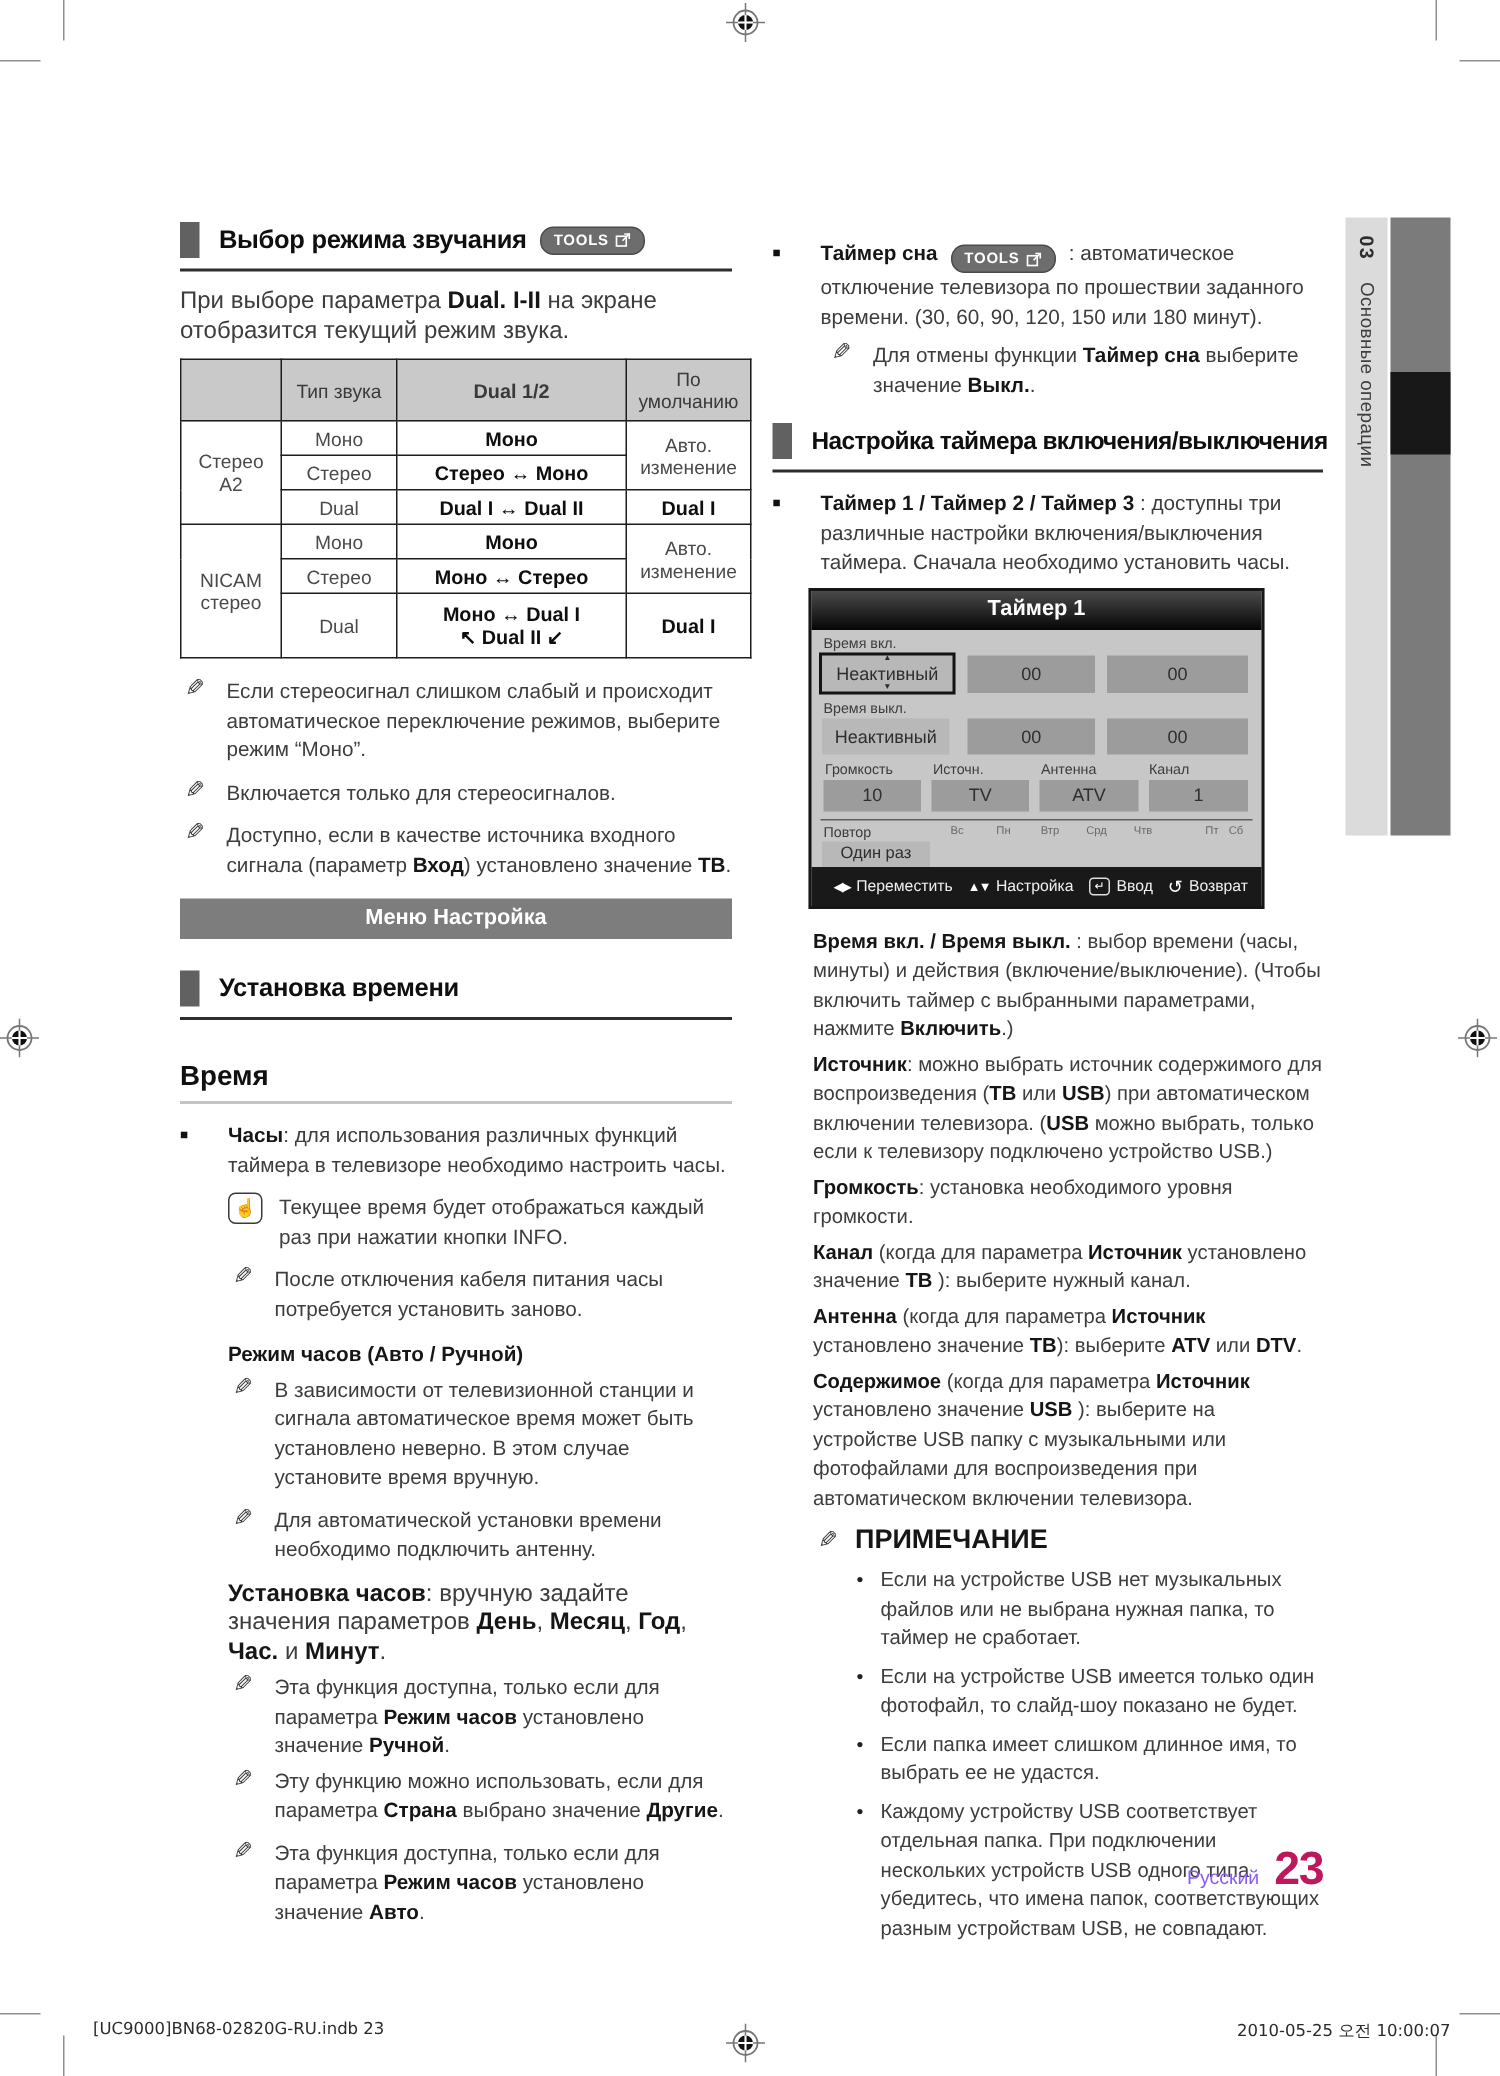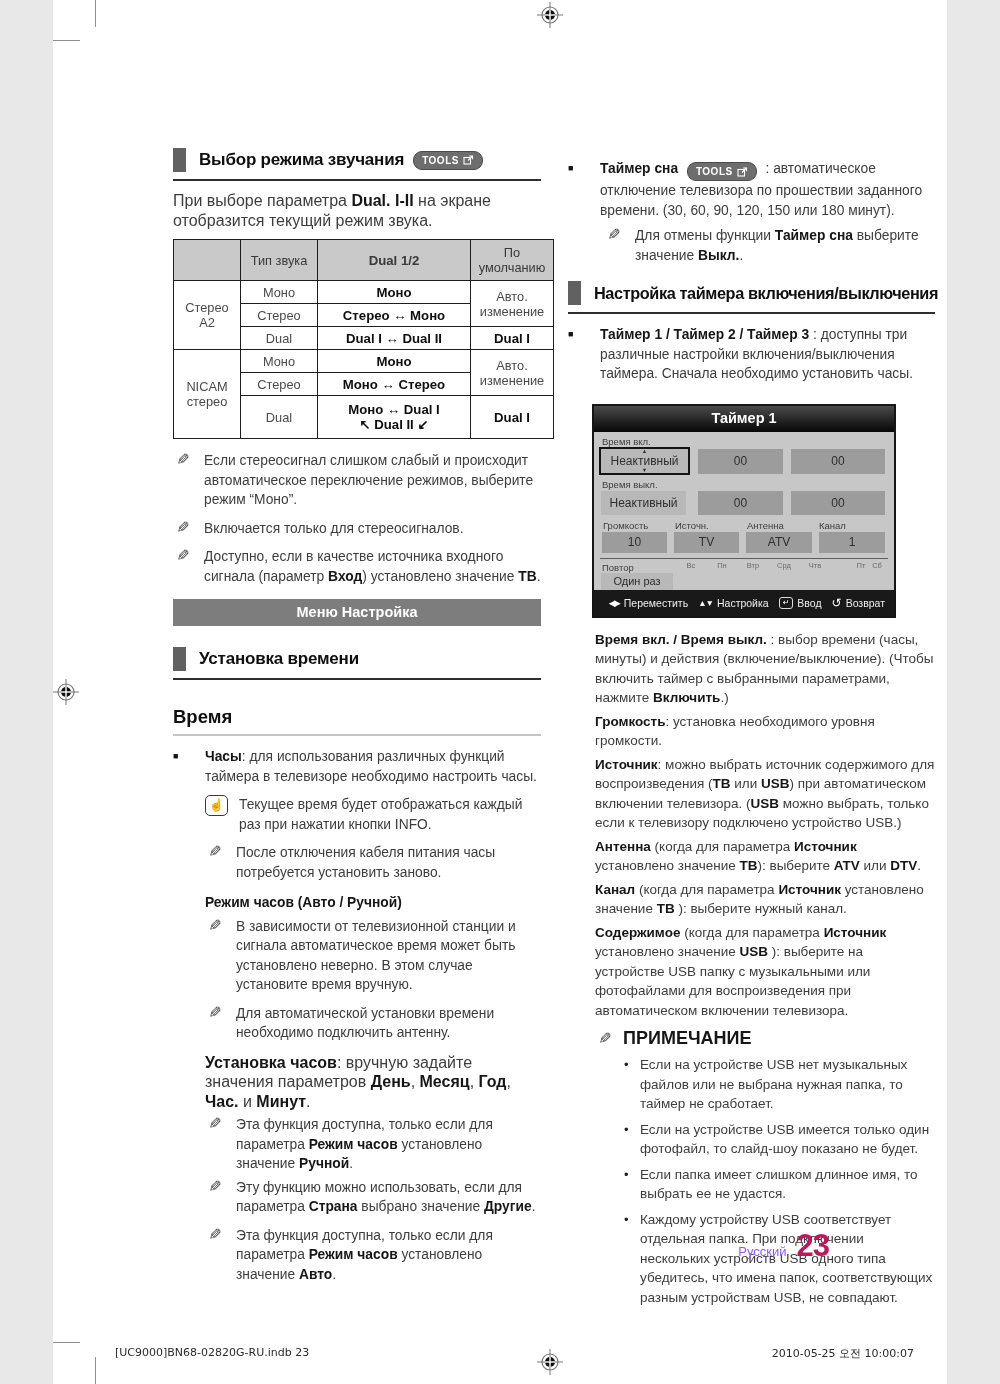--- a/index.html
+++ b/index.html
@@ -4,7 +4,7 @@
 <style>
   html,body { margin:0; padding:0; background:#e8e8e8; }
   .page {
-    position:relative; width:894px; height:1384px; margin:0 auto;
+    position:relative; width:1000px; height:1384px; margin:0 auto;
     background:#ffffff; font-family:"Liberation Sans", sans-serif;
     color:#3d3d3d; overflow:hidden;
   }

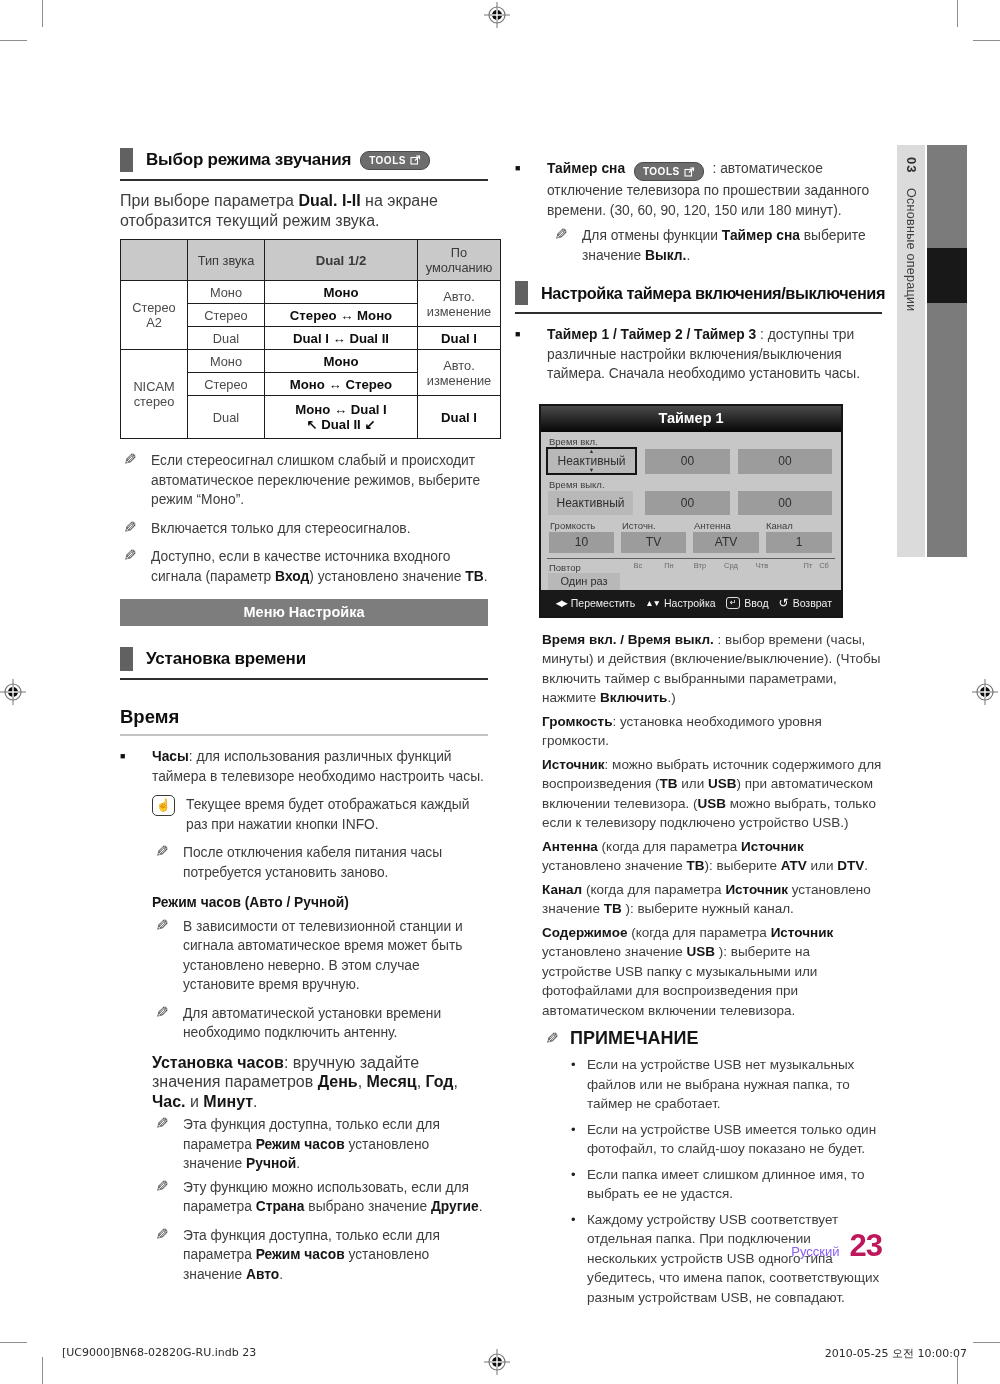--- a/index.html
+++ b/index.html
@@ -65,7 +65,7 @@
 
   
   .tvm { position:relative; width:300px; height:210px; border:2px solid #161616;
-     background:#c7c7c7; margin:20px 0 0 24px; font-family:"Liberation Sans",sans-serif; }
+     background:#c7c7c7; margin:7px 0 0 24px; font-family:"Liberation Sans",sans-serif; }
   .tvm-title { height:26px; background:linear-gradient(#4a4a4a,#060606); color:#fff;
      font-weight:bold; font-size:14.5px; text-align:center; line-height:25px; }
   .tvm-label { position:absolute; font-size:9.5px; color:#3c3c3c; }

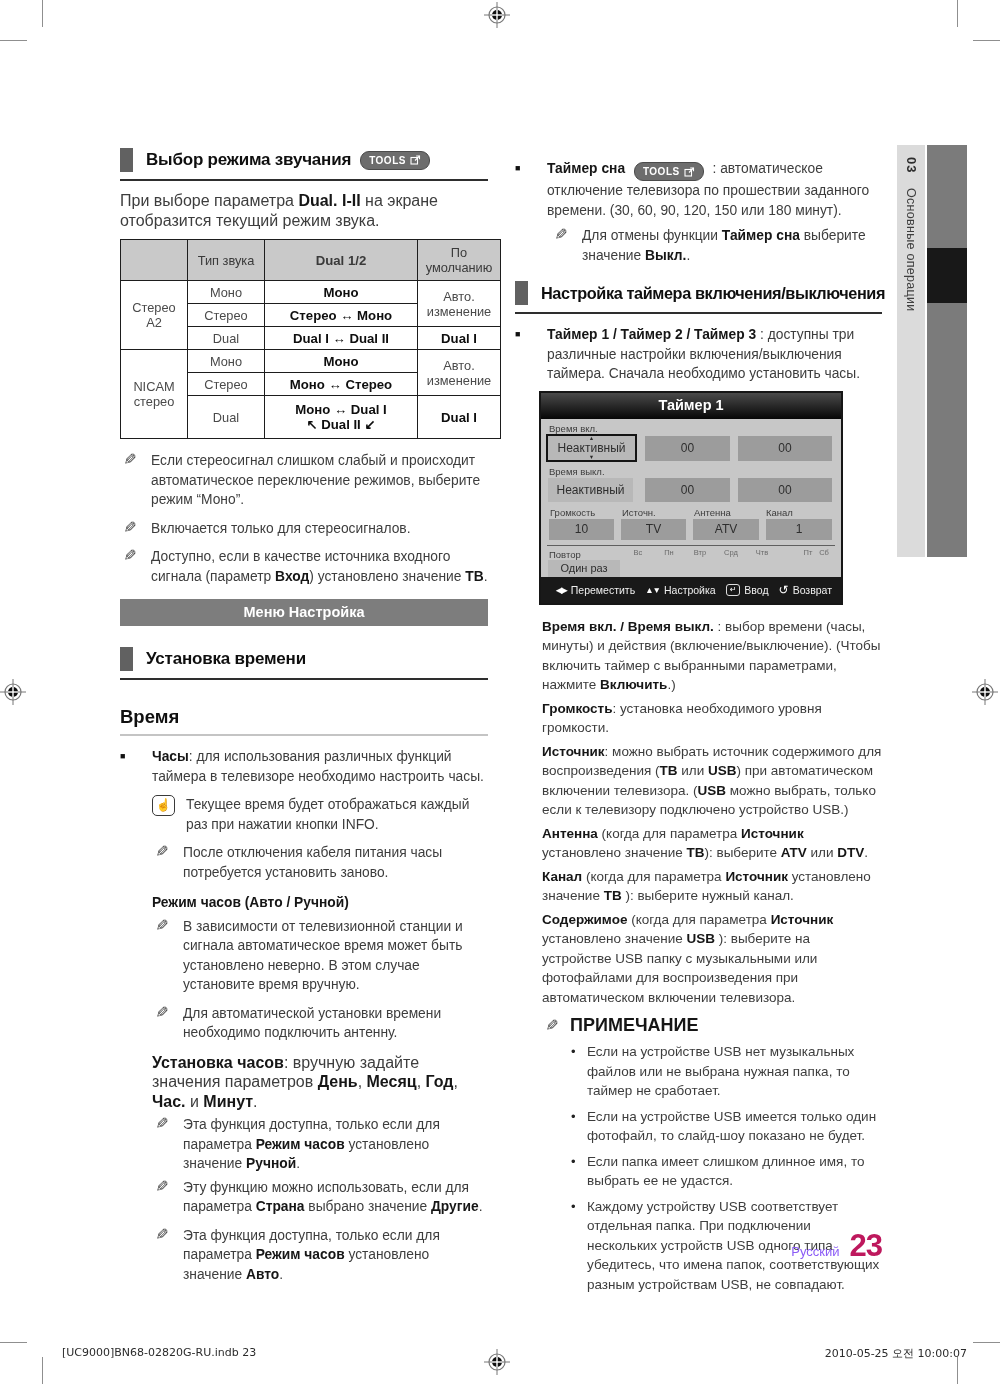--- a/index.html
+++ b/index.html
@@ -380,8 +380,8 @@
     </div>
 
     <div class="pp" style="margin-top:12px;"><span class="b">Время вкл. / Время выкл.</span><span> : выбор времени (часы, минуты) и действия (включение/выключение). (Чтобы включить таймер с выбранными параметрами, нажмите </span><span class="b">Включить</span><span>.)</span></div>
+    <div class="pp"><span class="b">Источник</span><span>: можно выбрать источник содержимого для воспроизведения (</span><span class="b">ТВ</span><span> или </span><span class="b">USB</span><span>) при автоматическом включении телевизора. (</span><span class="b">USB</span><span> можно выбрать, только если к телевизору подключено устройство USB.)</span></div>
     <div class="pp"><span class="b">Громкость</span><span>: установка необходимого уровня громкости.</span></div>
-    <div class="pp"><span class="b">Источник</span><span>: можно выбрать источник содержимого для воспроизведения (</span><span class="b">ТВ</span><span> или </span><span class="b">USB</span><span>) при автоматическом включении телевизора. (</span><span class="b">USB</span><span> можно выбрать, только если к телевизору подключено устройство USB.)</span></div>
     <div class="pp"><span class="b">Антенна</span><span> (когда для параметра </span><span class="b">Источник</span><span> установлено значение </span><span class="b">ТВ</span><span>): выберите </span><span class="b">ATV</span><span> или </span><span class="b">DTV</span><span>.</span></div>
     <div class="pp"><span class="b">Канал</span><span> (когда для параметра </span><span class="b">Источник</span><span> установлено значение </span><span class="b">ТВ</span><span> ): выберите нужный канал.</span></div>
     <div class="pp"><span class="b">Содержимое</span><span> (когда для параметра </span><span class="b">Источник</span><span> установлено значение </span><span class="b">USB</span><span> ): выберите на устройстве USB папку с музыкальными или фотофайлами для воспроизведения при автоматическом включении телевизора.</span></div>

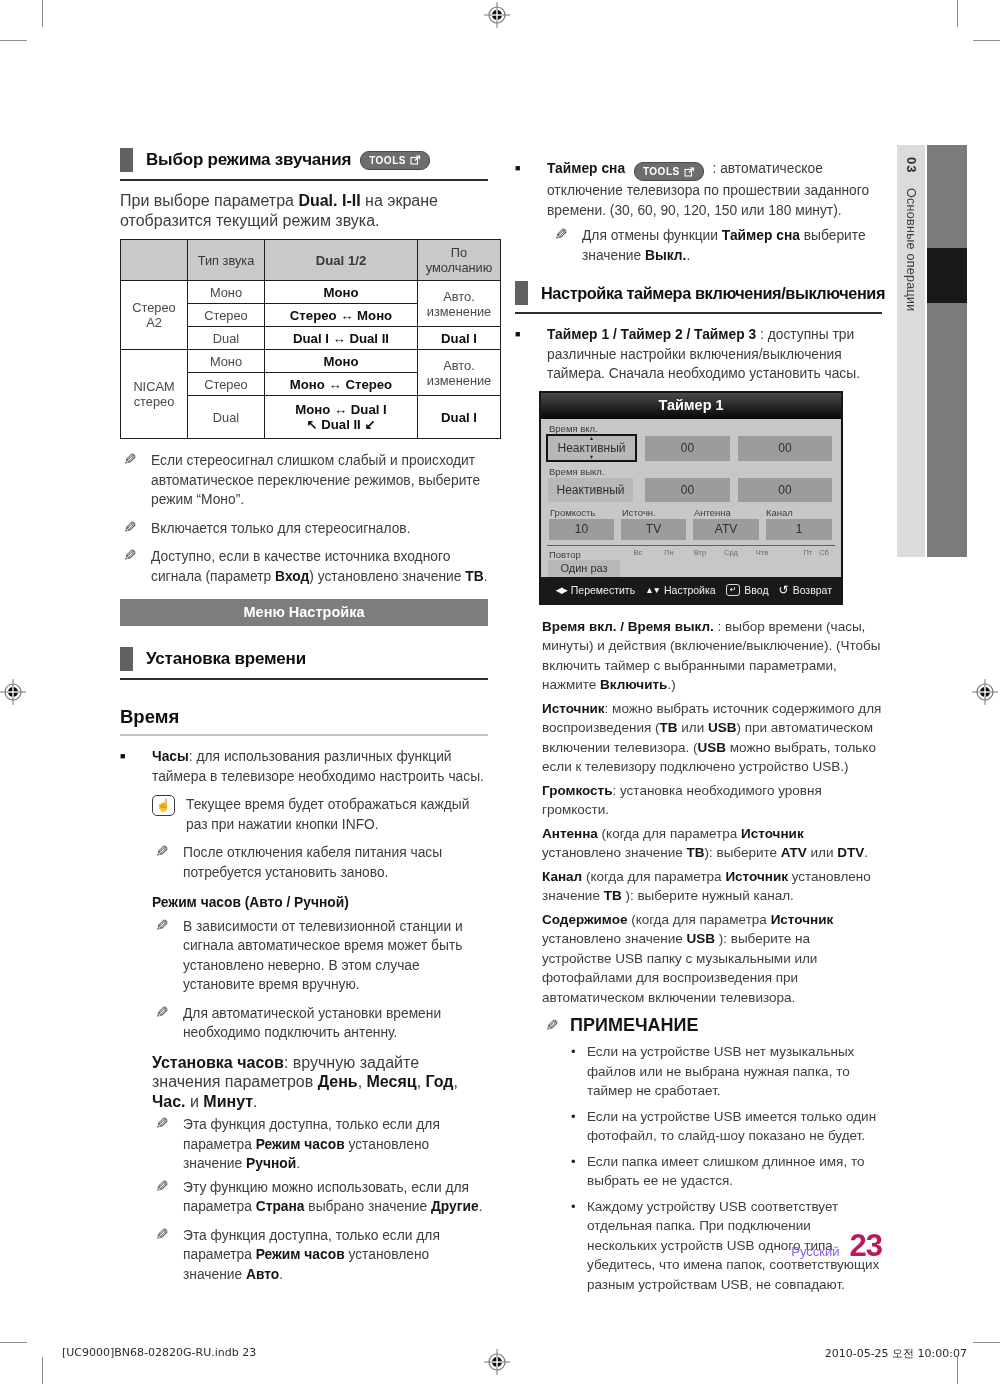--- a/index.html
+++ b/index.html
@@ -382,8 +382,8 @@
     <div class="pp" style="margin-top:12px;"><span class="b">Время вкл. / Время выкл.</span><span> : выбор времени (часы, минуты) и действия (включение/выключение). (Чтобы включить таймер с выбранными параметрами, нажмите </span><span class="b">Включить</span><span>.)</span></div>
     <div class="pp"><span class="b">Источник</span><span>: можно выбрать источник содержимого для воспроизведения (</span><span class="b">ТВ</span><span> или </span><span class="b">USB</span><span>) при автоматическом включении телевизора. (</span><span class="b">USB</span><span> можно выбрать, только если к телевизору подключено устройство USB.)</span></div>
     <div class="pp"><span class="b">Громкость</span><span>: установка необходимого уровня громкости.</span></div>
+    <div class="pp"><span class="b">Канал</span><span> (когда для параметра </span><span class="b">Источник</span><span> установлено значение </span><span class="b">ТВ</span><span> ): выберите нужный канал.</span></div>
     <div class="pp"><span class="b">Антенна</span><span> (когда для параметра </span><span class="b">Источник</span><span> установлено значение </span><span class="b">ТВ</span><span>): выберите </span><span class="b">ATV</span><span> или </span><span class="b">DTV</span><span>.</span></div>
-    <div class="pp"><span class="b">Канал</span><span> (когда для параметра </span><span class="b">Источник</span><span> установлено значение </span><span class="b">ТВ</span><span> ): выберите нужный канал.</span></div>
     <div class="pp"><span class="b">Содержимое</span><span> (когда для параметра </span><span class="b">Источник</span><span> установлено значение </span><span class="b">USB</span><span> ): выберите на устройстве USB папку с музыкальными или фотофайлами для воспроизведения при автоматическом включении телевизора.</span></div>
 
     <div class="note-head">

